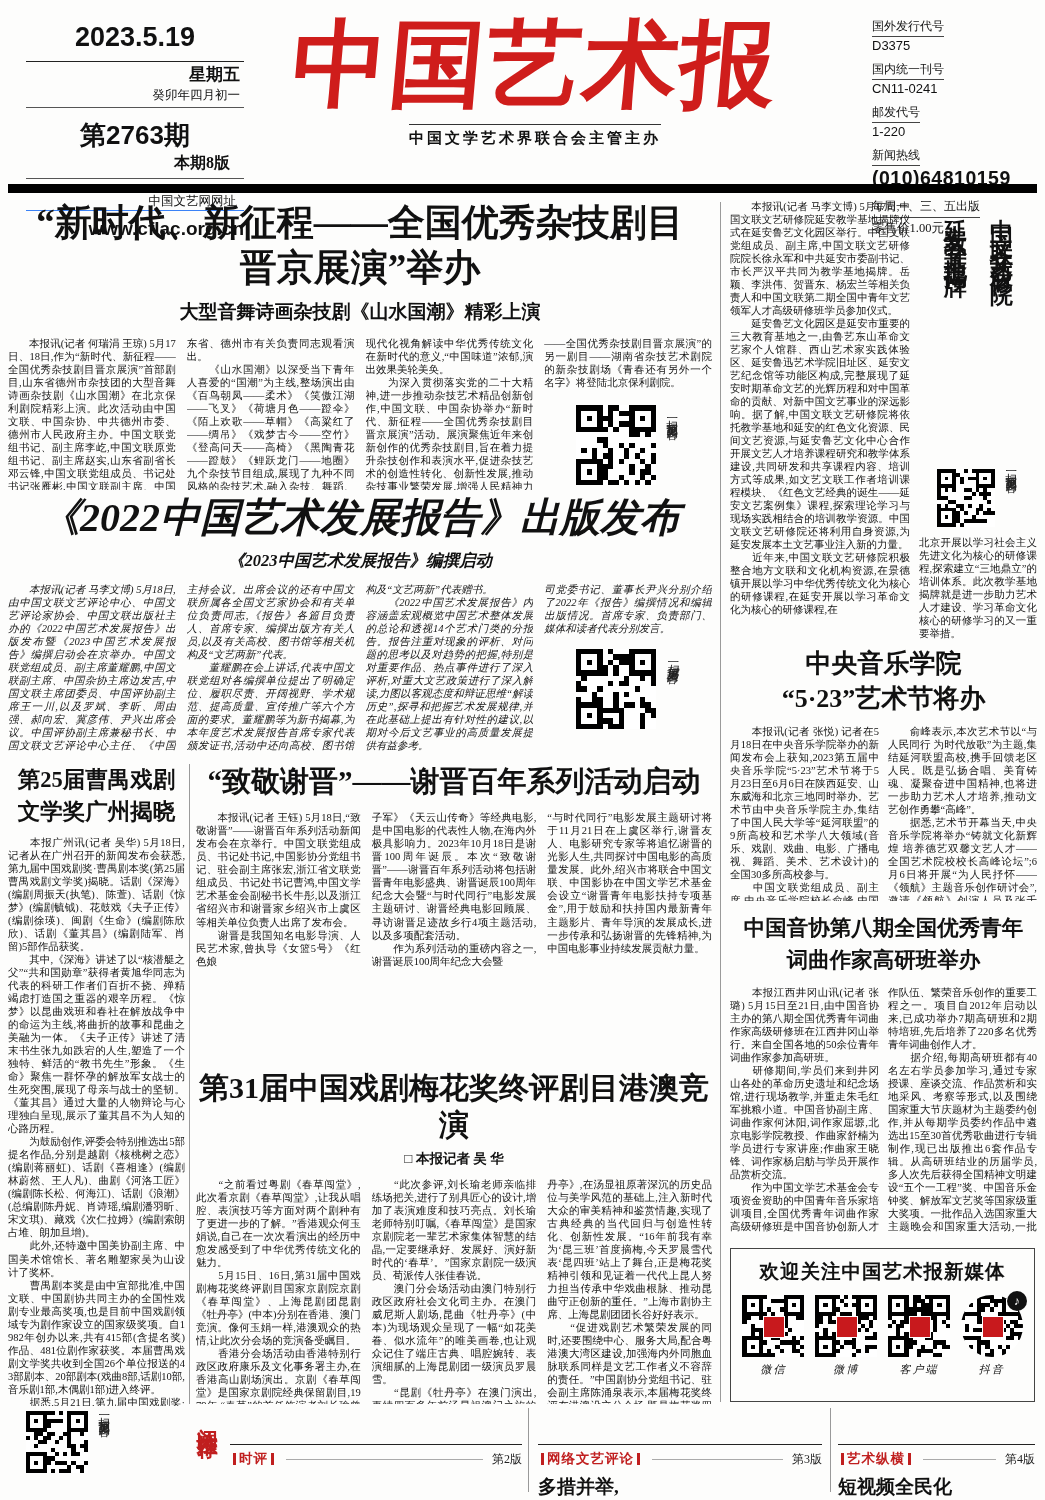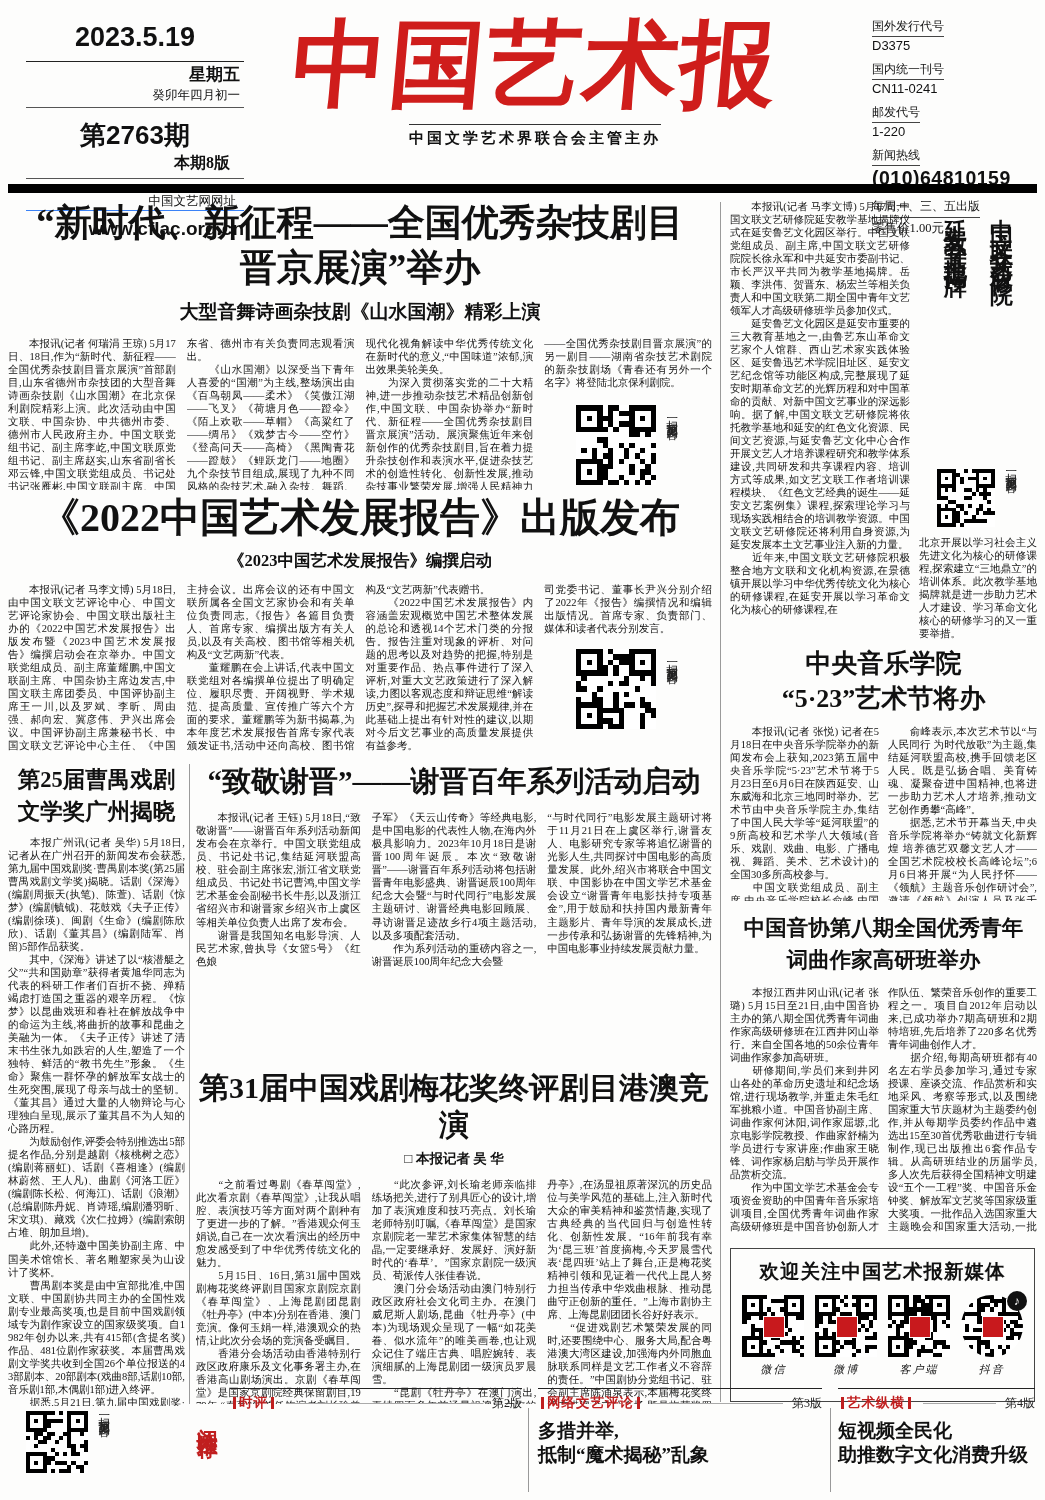--- a/index.html
+++ b/index.html
@@ -50,7 +50,7 @@
   #a-zaji .hl{font-size:37px;}
   #a-zaji .sub{font-size:19px;margin-top:9px;}
   #a-zaji .cols{margin-top:12px;height:168px;}
-  #a-baogao{left:8px;top:494px;width:704px;height:264px;}
+  #a-baogao{left:8px;top:494px;width:704px;height:264px;font-style:italic;}
   #a-baogao .hl{font-size:40px;}
   #a-baogao .sub{font-size:16.5px;margin-top:7px;}
   #a-baogao .cols{margin-top:11px;height:168px;}

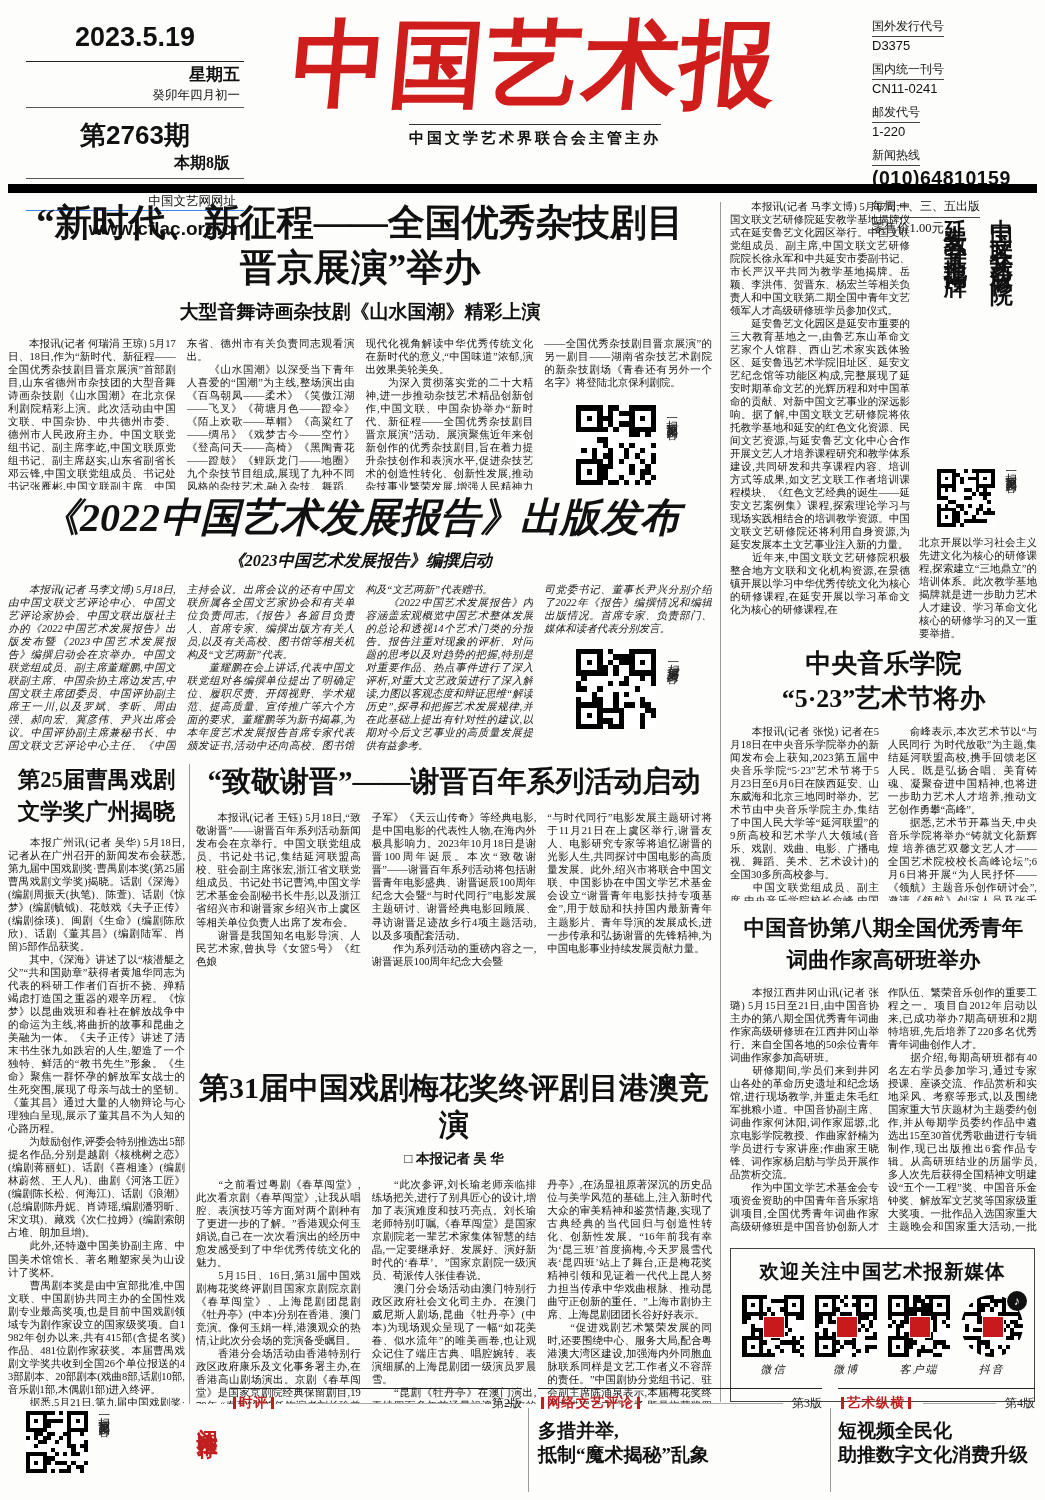--- a/index.html
+++ b/index.html
@@ -653,7 +653,7 @@
 <div class="art" id="a-xiejin">
   <div class="hl">“致敬谢晋”——谢晋百年系列活动启动</div>
   <div class="cols">
-    <div class="col bodytxt">　　本报讯(记者 王钰) 5月18日,“致敬谢晋”——谢晋百年系列活动新闻发布会在京举行。中国文联党组成员、书记处书记,集结延河联盟高校、驻会副主席张宏,浙江省文联党组成员、书记处书记曹鸿,中国文学艺术基金会副秘书长牛彤,以及浙江省绍兴市和谢晋家乡绍兴市上虞区等相关单位负责人出席了发布会。
+    <div class="col bodytxt">　　本报讯(记者 王钰) 5月18日,“致敬谢晋”——谢晋百年系列活动新闻发布会在京举行。中国文联党组成员、书记处书记,中国影协分党组书记、驻会副主席张宏,浙江省文联党组成员、书记处书记曹鸿,中国文学艺术基金会副秘书长牛彤,以及浙江省绍兴市和谢晋家乡绍兴市上虞区等相关单位负责人出席了发布会。
 　　谢晋是我国知名电影导演、人民艺术家,曾执导《女篮5号》《红色娘</div>
     <div class="col bodytxt">子军》《天云山传奇》等经典电影,是中国电影的代表性人物,在海内外极具影响力。2023年10月18日是谢晋100周年诞辰。本次“致敬谢晋”——谢晋百年系列活动将包括谢晋青年电影盛典、谢晋诞辰100周年纪念大会暨“与时代同行”电影发展主题研讨、谢晋经典电影回顾展、寻访谢晋足迹故乡行4项主题活动,以及多项配套活动。
 　　作为系列活动的重磅内容之一,谢晋诞辰100周年纪念大会暨</div>

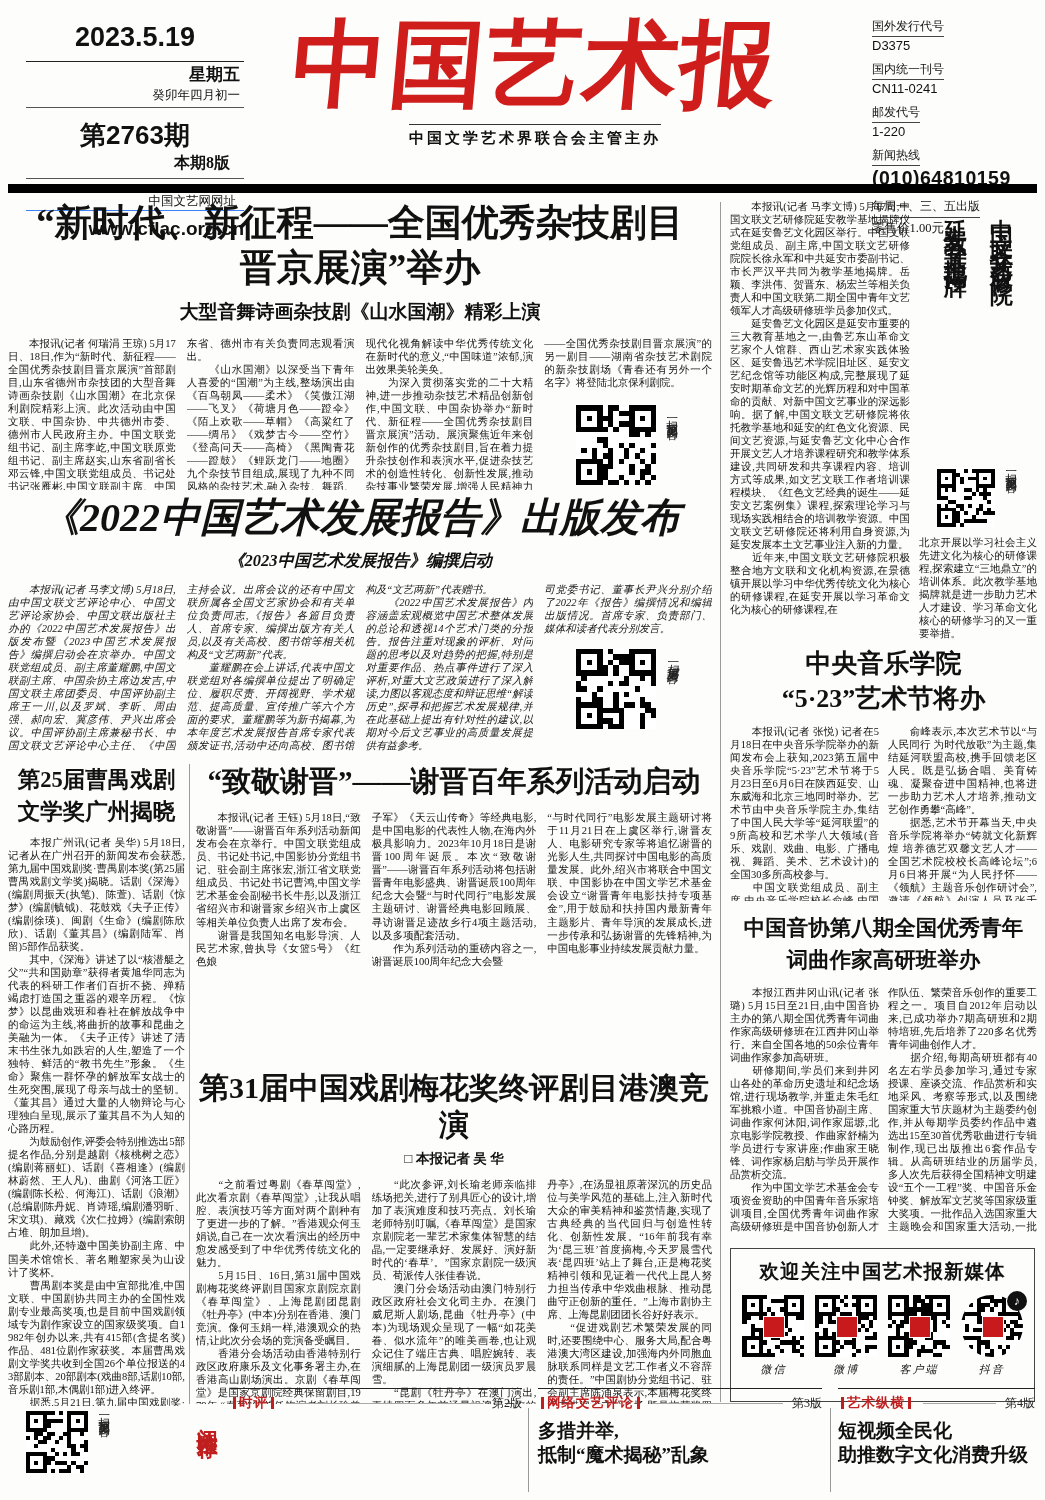--- a/index.html
+++ b/index.html
@@ -88,7 +88,7 @@
   #promo-qr{left:26px;top:1408px;position:absolute;display:flex;align-items:center;}
   #promo-qr .qr{width:62px;height:62px;}
   #read-promo{position:absolute;left:194px;top:1412px;writing-mode:vertical-rl;font-size:21px;font-weight:900;color:#c01f1f;height:52px;line-height:1.25;letter-spacing:3px;}
-  .cell{position:absolute;top:1388px;border-top:1.5px solid #222;padding-top:5px;}
+  .cell{position:absolute;top:1444px;border-top:1.5px solid #222;padding-top:5px;}
   .cell-head{display:flex;align-items:center;}
   .tick{width:3px;height:12px;background:#c01f1f;margin:0 3px;flex:none;}
   .cell-label{color:#c01f1f;font-size:13.5px;font-weight:700;letter-spacing:1px;}

